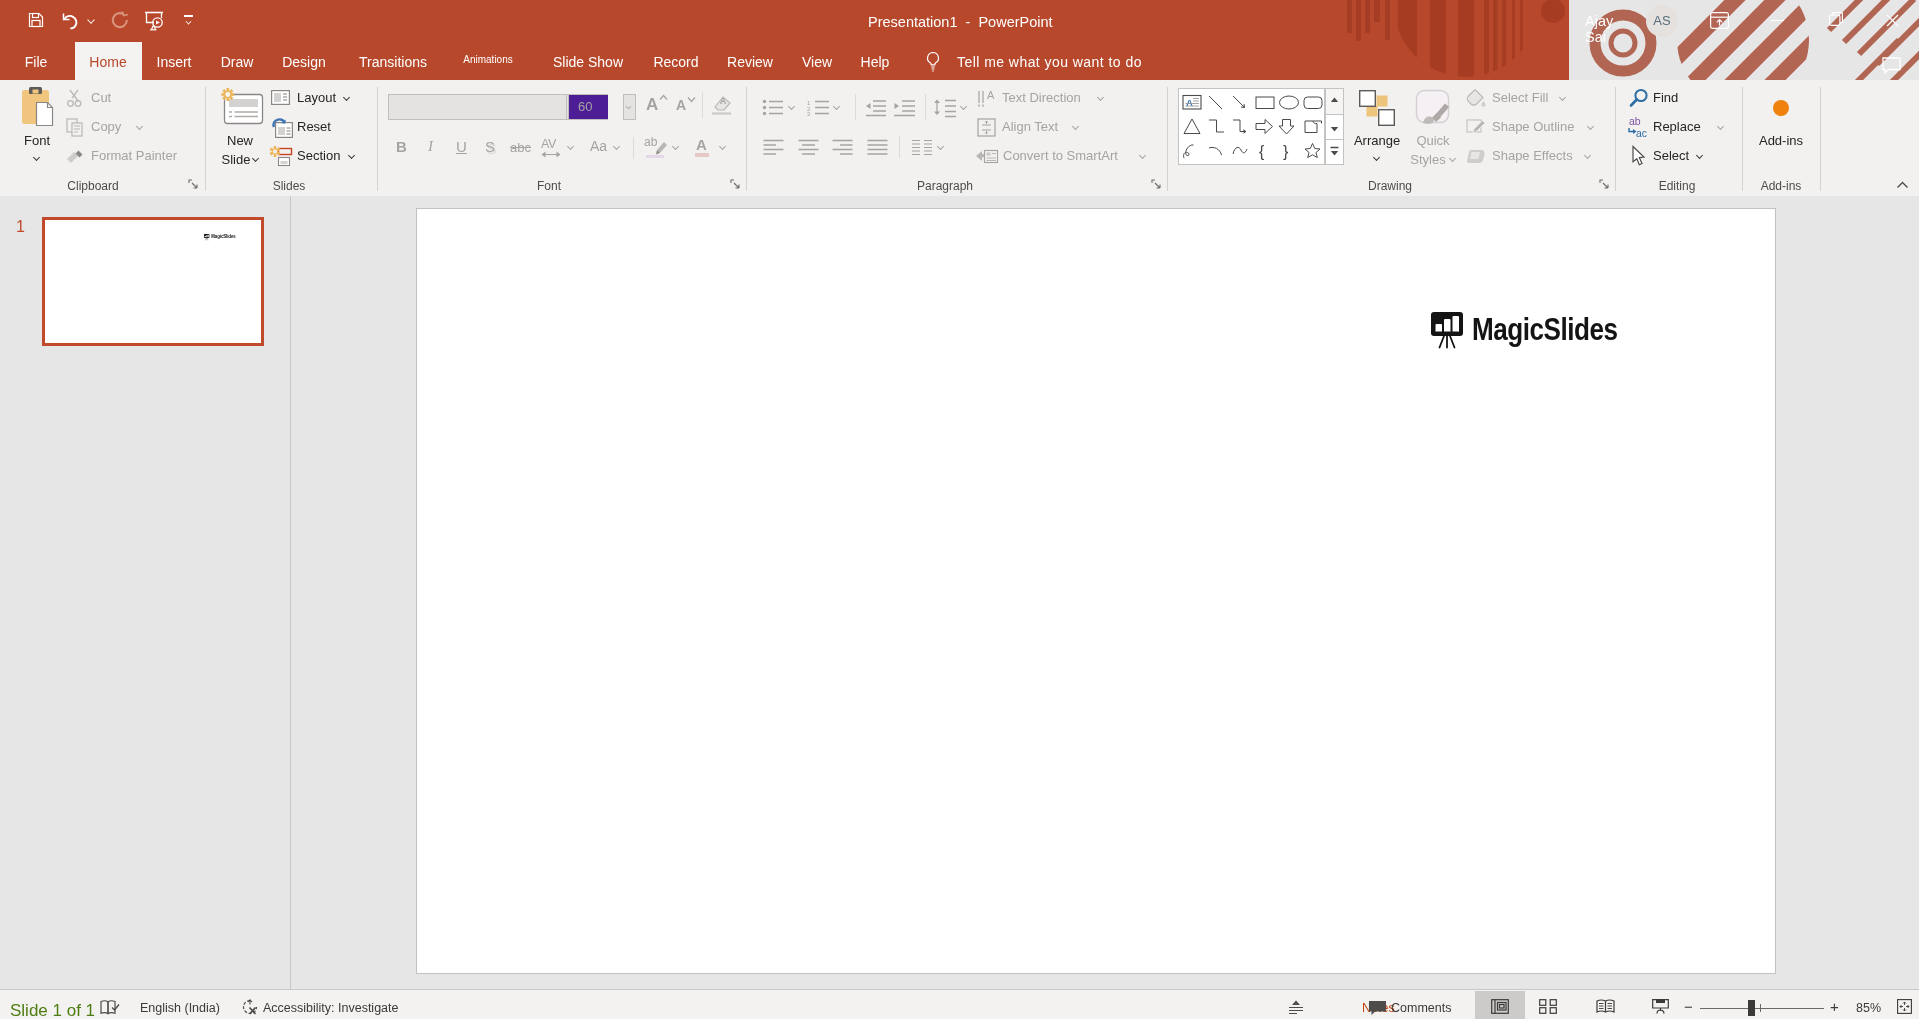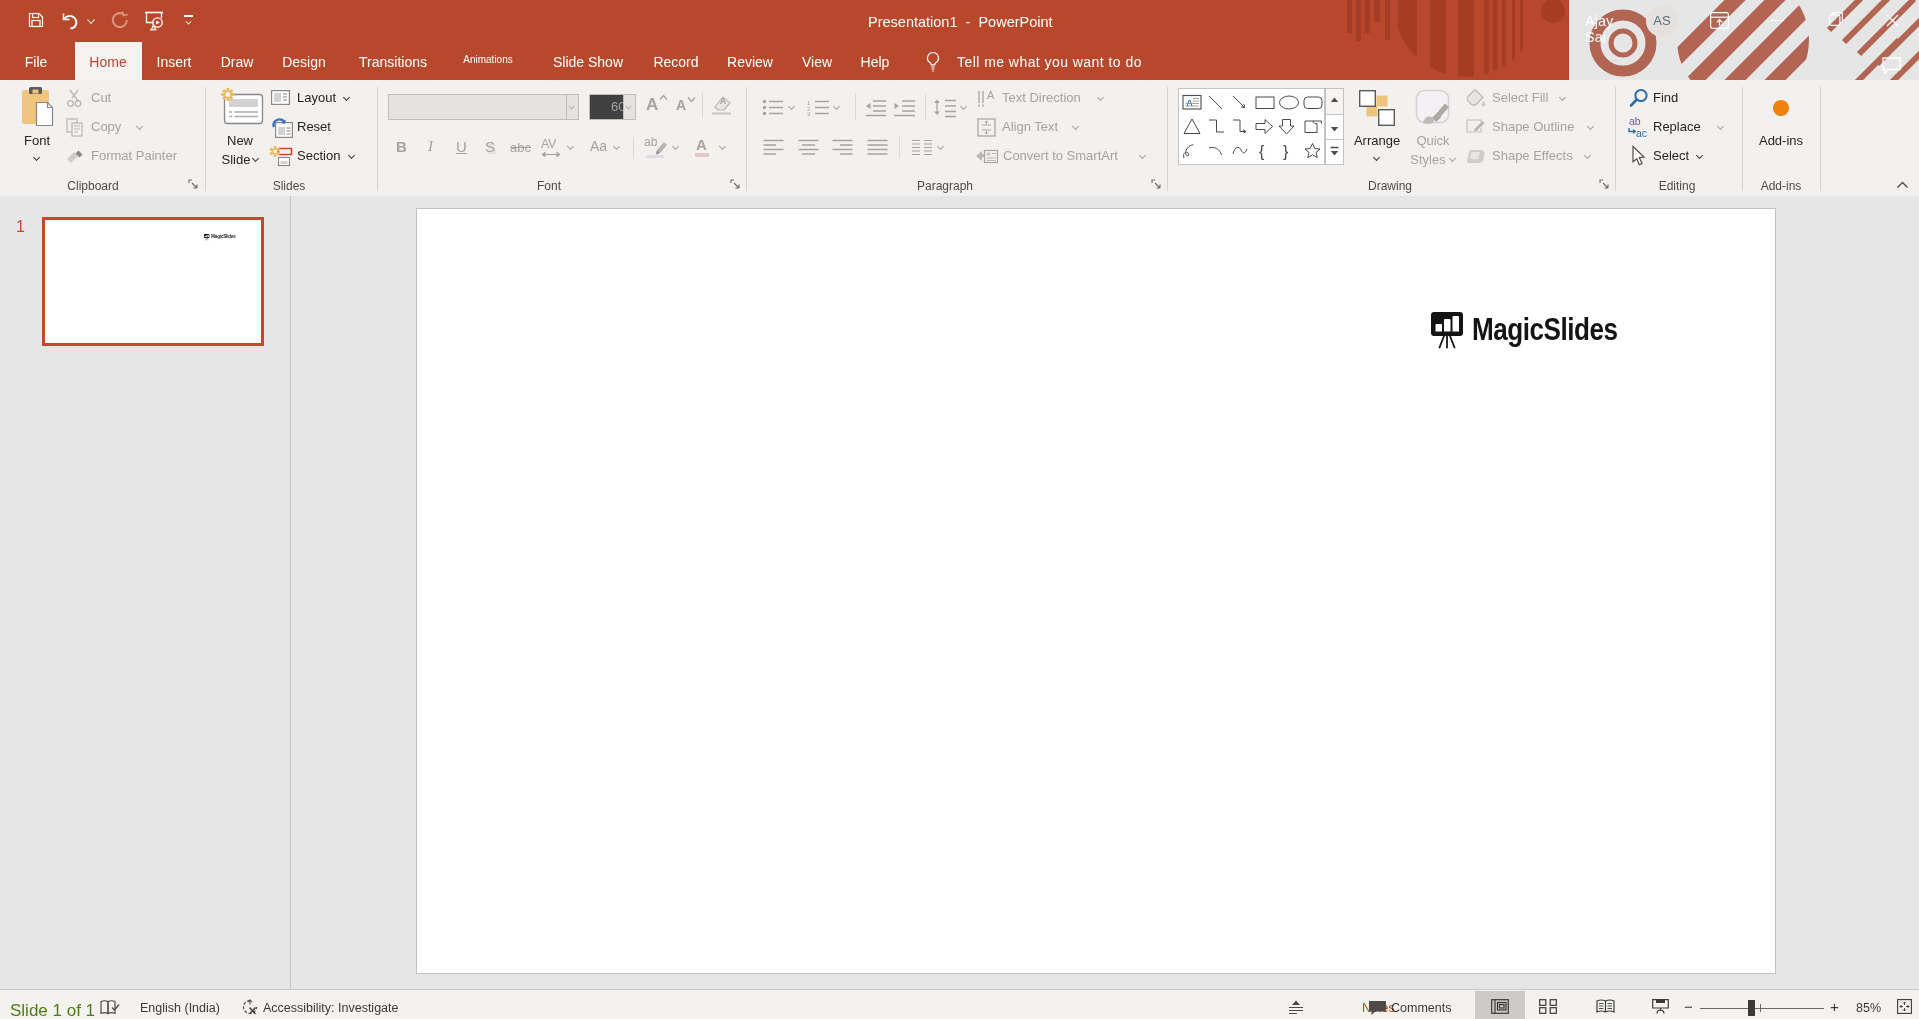--- a/index.html
+++ b/index.html
@@ -231,7 +231,7 @@
   <div class="a" style="left:388px;top:14px;width:178px;height:26px;background:#E5E3E1;border:1px solid #C0BDBB;border-right:none"></div>
   <div class="a" style="left:566px;top:14px;width:13px;height:26px;background:#E5E3E1;border:1px solid #C0BDBB"></div>
   <div class="a chevd" style="left:569px;top:24px;transform:rotate(45deg) scale(.8)"></div>
-  <div class="a" style="left:589px;top:14px;width:40px;height:26px;background:#404040;border:1px solid #C0BDBB;border-right:none;font-size:13px;color:#A6A3A1;line-height:24px;padding-left:21px">60</div>
+  <div class="a" style="left:568px;top:14px;width:40px;height:26px;background:#4c1d95;border:1px solid #C0BDBB;border-right:none;font-size:13px;color:#A6A3A1;line-height:24px;padding-left:9px">60</div>
   <div class="a" style="left:623px;top:14px;width:13px;height:26px;background:#E5E3E1;border:1px solid #C0BDBB"></div>
   <div class="a chevd" style="left:626px;top:24px;transform:rotate(45deg) scale(.8)"></div>
   <div class="a" style="left:646px;top:15px;font-size:17px;color:#A6A3A1;font-weight:bold">A</div>

